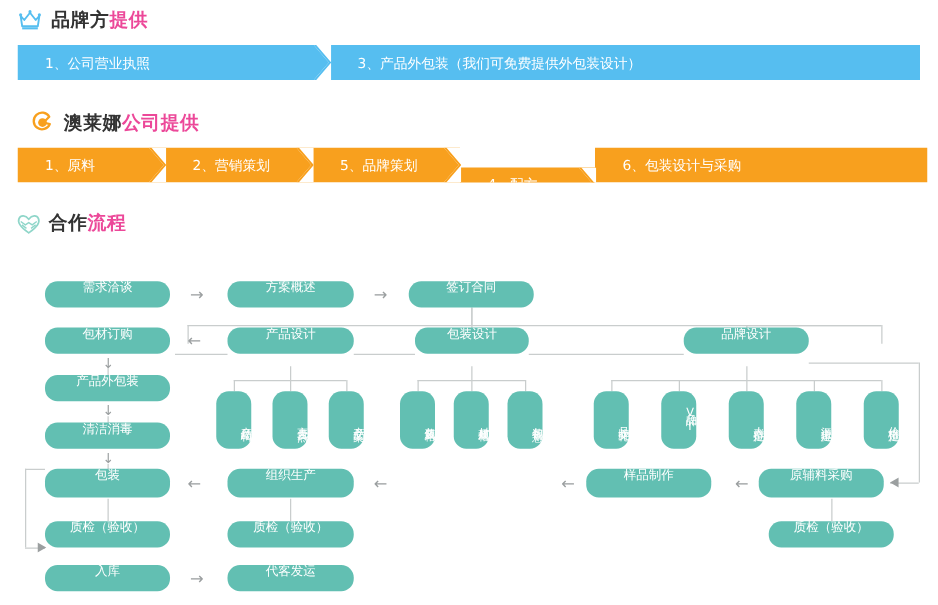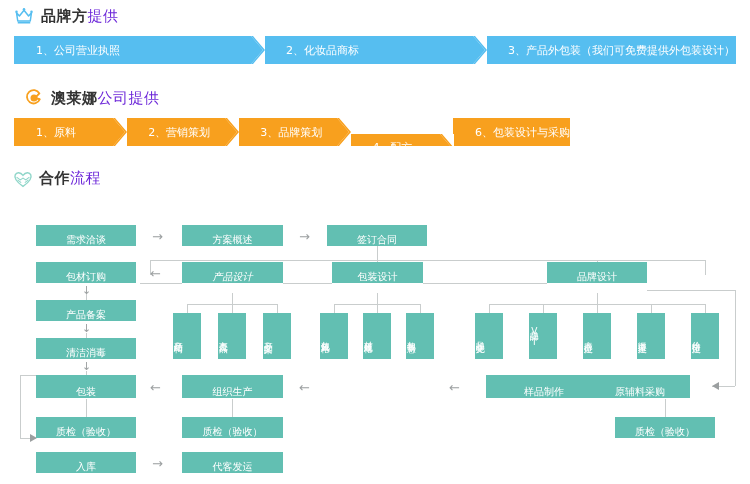--- a/index.html
+++ b/index.html
@@ -16,7 +16,7 @@
   
   .sec-head{position:absolute;display:flex;align-items:center;gap:7px;}
   .sec-head .ttl{font-size:15px;font-weight:bold;letter-spacing:.5px;line-height:1;}
-  .sec-head .ttl .sub{font-weight:normal;color:#6d28d9;}
+  .sec-head .ttl .sub{font-weight:bold;color:#ec4899;}
   .ico{width:20px;height:20px;display:block;flex:0 0 20px;}
 
   

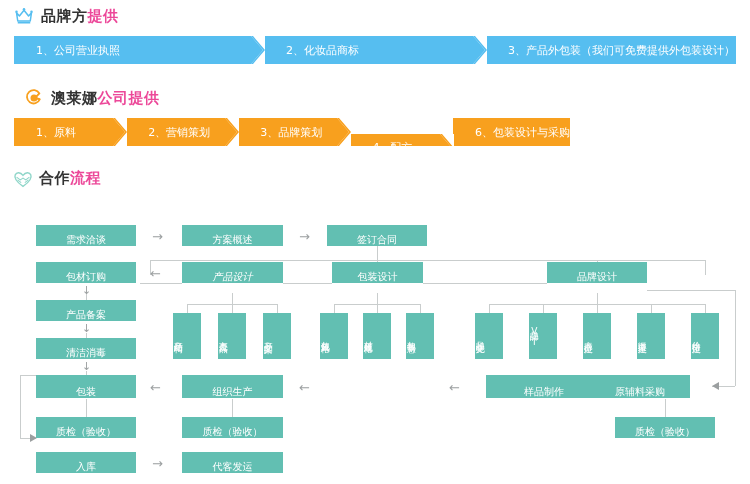--- a/index.html
+++ b/index.html
@@ -75,13 +75,6 @@
         <polygon points="2,0 14,14 2,28 0,28 12,14 0,0" fill="#56bef0"></polygon>
       </svg>
     </div>
-    <div class="chev" style="width:222px;">
-      <span>2、化妆品商标</span>
-      <svg class="notch" viewBox="0 0 14 28" preserveAspectRatio="none">
-        <polygon points="0,0 14,0 14,28 0,28 12,14" fill="#ffffff"></polygon>
-        <polygon points="2,0 14,14 2,28 0,28 12,14 0,0" fill="#56bef0"></polygon>
-      </svg>
-    </div>
     <div class="chev" style="flex:1;">
       <span>3、产品外包装（我们可免费提供外包装设计）</span>
     </div>

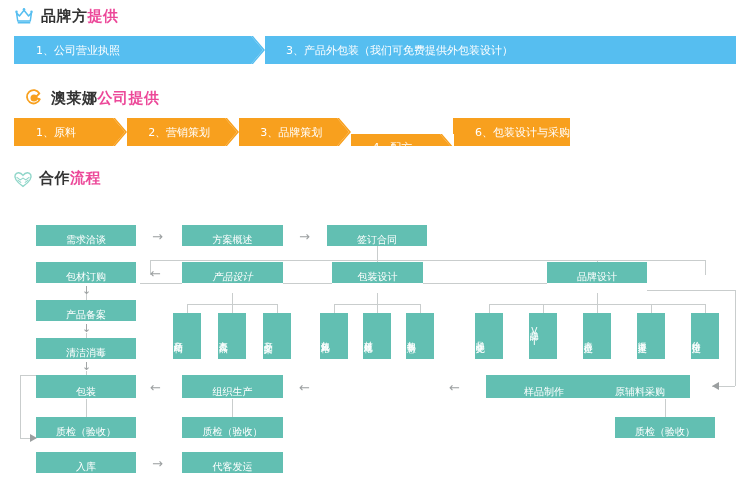--- a/index.html
+++ b/index.html
@@ -90,7 +90,7 @@
     <span class="ttl"><b>澳莱娜</b><i class="sub" style="font-style:normal">公司提供</i></span>
   </div>
 
-  <div class="ribbon orange" style="left:14px;top:118px;width:556px;">
+  <div class="ribbon orange" style="left:14px;top:118px;width:728px;">
     <div class="chev" style="width:118px;">
       <span>1、原料</span>
       <svg class="notch" viewBox="0 0 14 28" preserveAspectRatio="none">

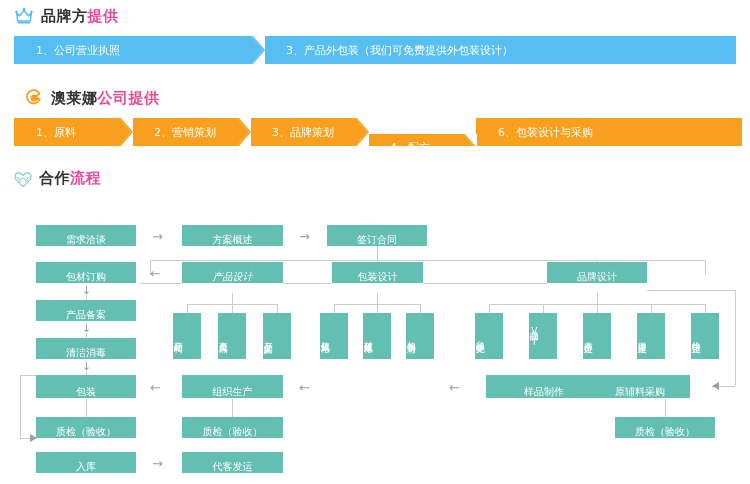--- a/index.html
+++ b/index.html
@@ -106,7 +106,7 @@
       </svg>
     </div>
     <div class="chev" style="width:118px;">
-      <span>3、品牌策划</span>
+      <span>5、品牌策划</span>
       <svg class="notch" viewBox="0 0 14 28" preserveAspectRatio="none">
         <polygon points="0,0 14,0 14,28 0,28 12,14" fill="#ffffff"></polygon>
         <polygon points="2,0 14,14 2,28 0,28 12,14 0,0" fill="#f8a01e"></polygon>

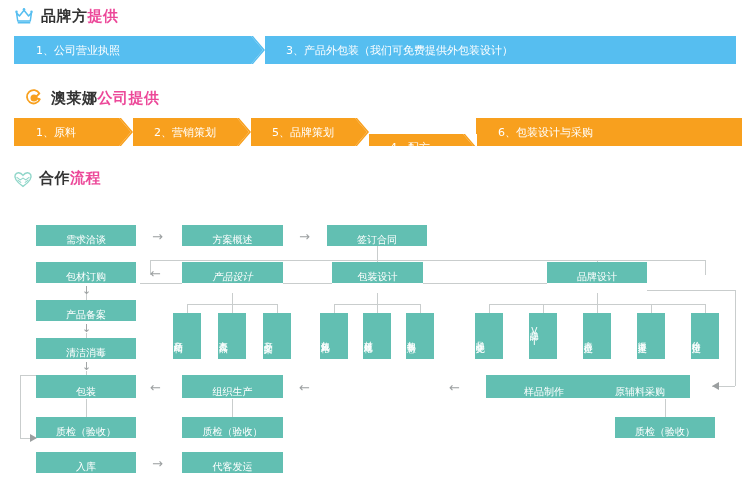--- a/index.html
+++ b/index.html
@@ -36,9 +36,9 @@
   .flow{position:absolute;left:0;top:205px;width:750px;height:279px;}
   .node{
     position:absolute;background:#62bfb2;color:#ffffff;
-    display:flex;align-items:flex-end;justify-content:center;
+    display:flex;align-items:flex-start;justify-content:center;
     font-size:10px;line-height:1.25;text-align:center;
-    box-sizing:border-box;z-index:3;
+    box-sizing:border-box;z-index:3;border-radius:10px;
   }
   .node.vert{
     writing-mode:vertical-rl;text-orientation:upright;

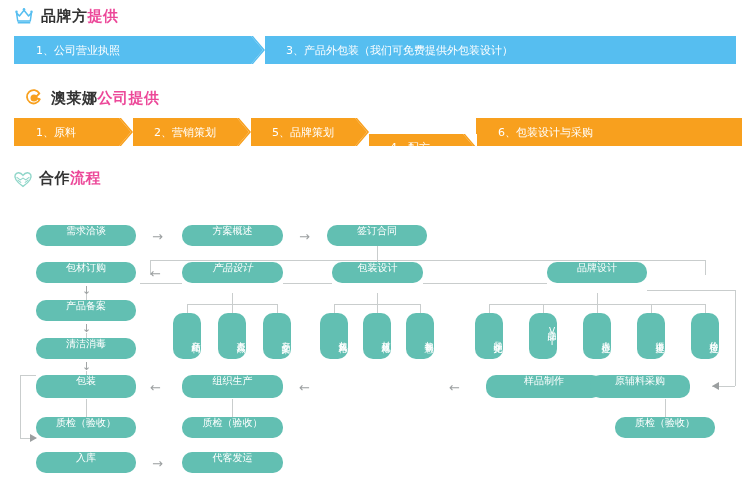--- a/index.html
+++ b/index.html
@@ -208,7 +208,7 @@
         <span>包材订购</span>
       </div>
     <span class="arw" style="left:150px;top:62px;">←</span>
-    <div class="node" style="left:182px;top:57px;width:101px;height:21px;font-style:italic;">
+    <div class="node" style="left:182px;top:57px;width:101px;height:21px;">
         <span>产品设计</span>
       </div>
     <div class="node" style="left:547px;top:57px;width:100px;height:21px;">

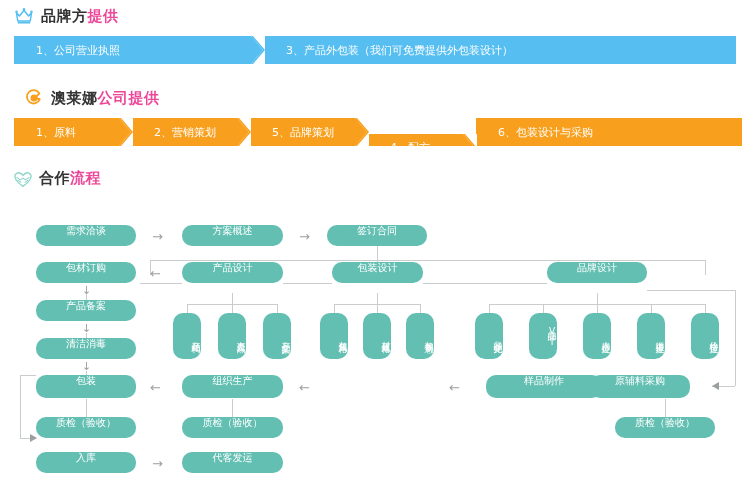--- a/index.html
+++ b/index.html
@@ -255,7 +255,7 @@
       </div>
 
     <div class="node" style="left:36px;top:95px;width:100px;height:21px;">
-        <span>产品备案</span>
+        <span>产品外包装</span>
       </div>
     <div class="node" style="left:36px;top:170px;width:100px;height:23px;">
         <span>包装</span>

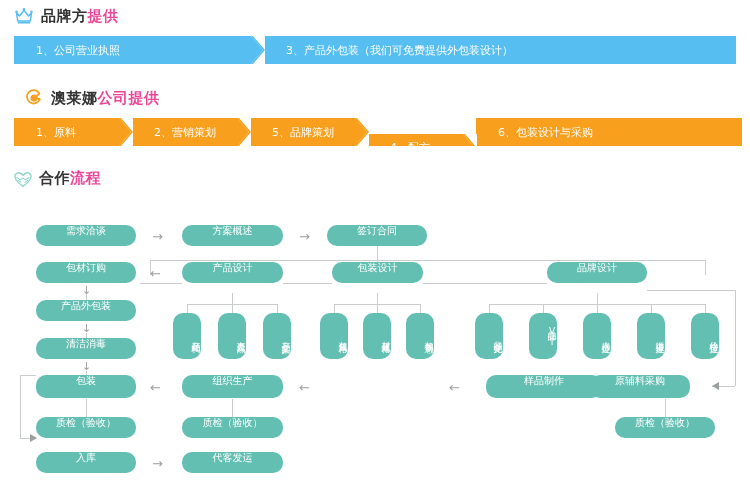--- a/index.html
+++ b/index.html
@@ -270,7 +270,7 @@
       </div>
     <span class="arw" style="left:299px;top:176px;">←</span>
     <span class="arw" style="left:449px;top:176px;">←</span>
-    <div class="node" style="left:486px;top:170px;width:116px;height:23px;">
+    <div class="node" style="left:469px;top:170px;width:100px;height:23px;">
         <span>样品制作</span>
       </div>
     <span class="arw" style="left:588px;top:176px;">←</span>

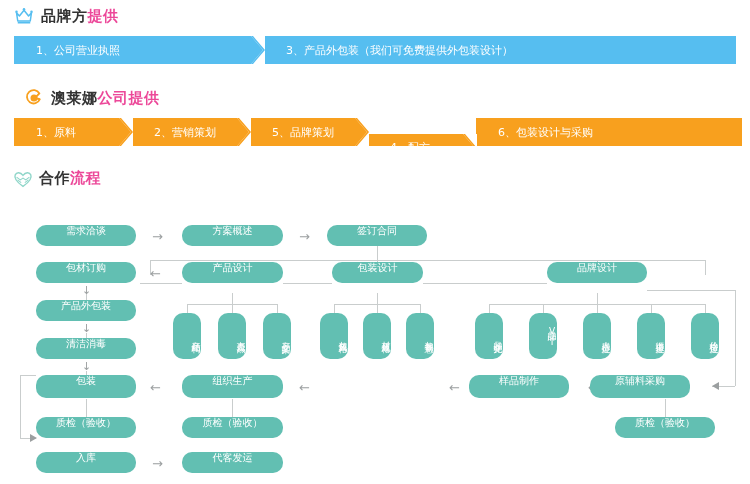--- a/index.html
+++ b/index.html
@@ -274,7 +274,7 @@
         <span>样品制作</span>
       </div>
     <span class="arw" style="left:588px;top:176px;">←</span>
-    <div class="node" style="left:590px;top:170px;width:100px;height:23px;">
+    <div class="node" style="left:607px;top:170px;width:100px;height:23px;">
         <span>原辅料采购</span>
       </div>
 

